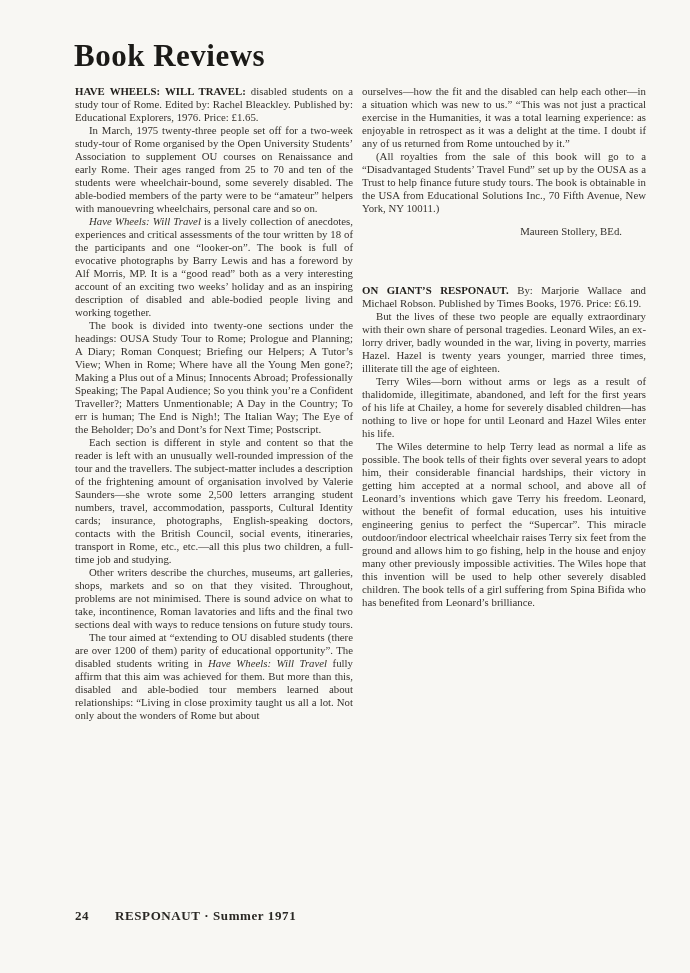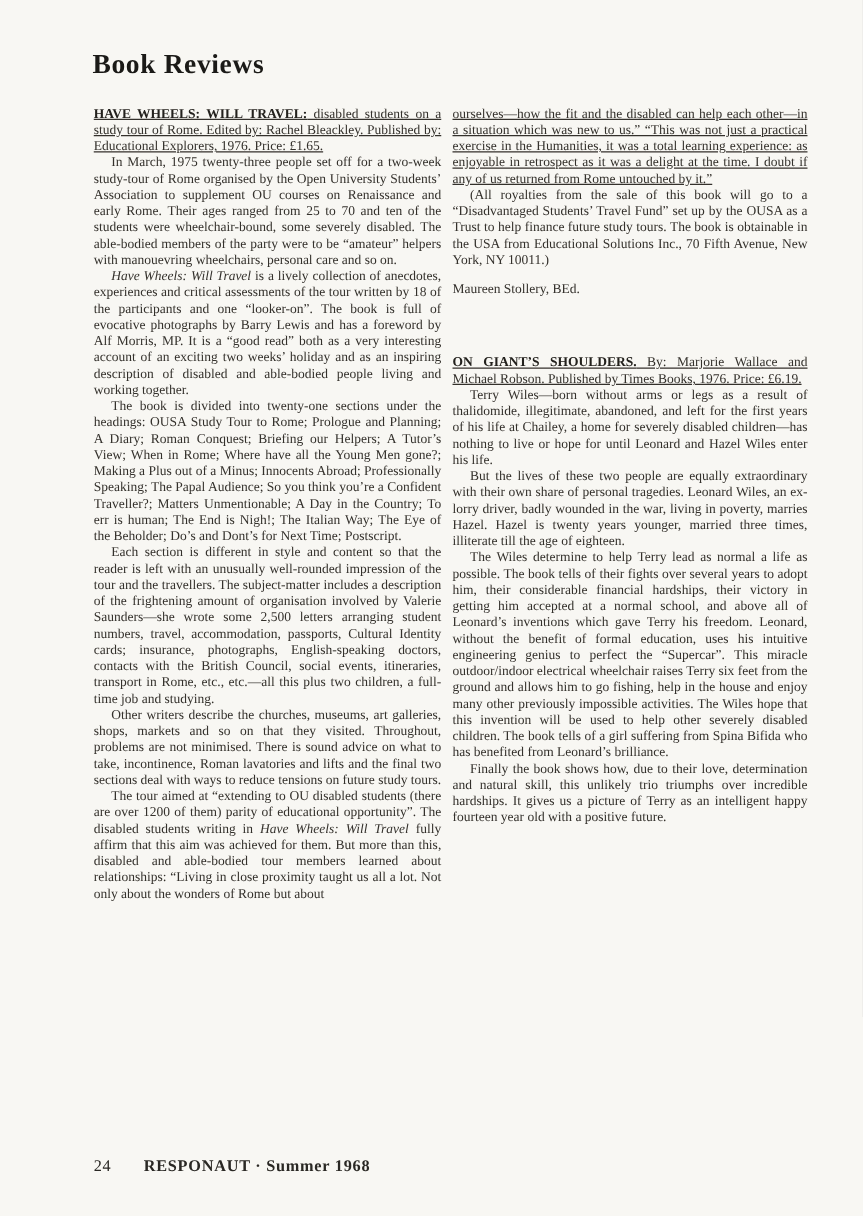--- a/index.html
+++ b/index.html
@@ -13,7 +13,7 @@
   }
   .page-title{
     position:absolute;left:74px;top:38px;
-    font-size:22px;font-weight:bold;color:#1b1a17;
+    font-size:31px;font-weight:bold;color:#1b1a17;
     letter-spacing:0.5px;margin:0;
   }
   .col{

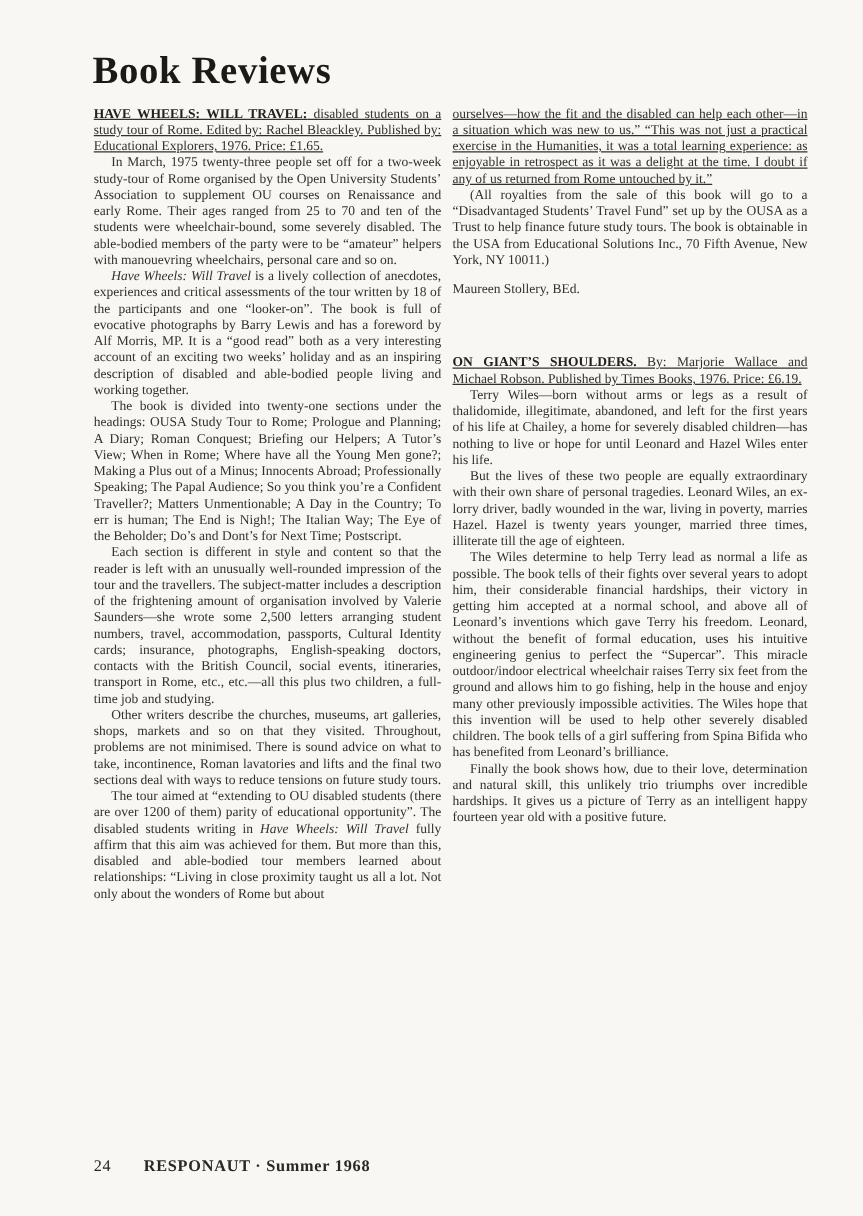--- a/index.html
+++ b/index.html
@@ -25,7 +25,7 @@
   .col-right{left:362px;width:284px;}
   .blk{margin:0;text-align:justify;}
   .body{text-indent:14px;}
-  .opening,.review-heading{text-indent:0;text-decoration:underline;}
+  .opening,.review-heading{text-indent:0;}
   .signature{padding-right:24px;margin-top:10px;}
   .bold{font-weight:bold;color:#23211d;}
   .italic{font-style:italic;}

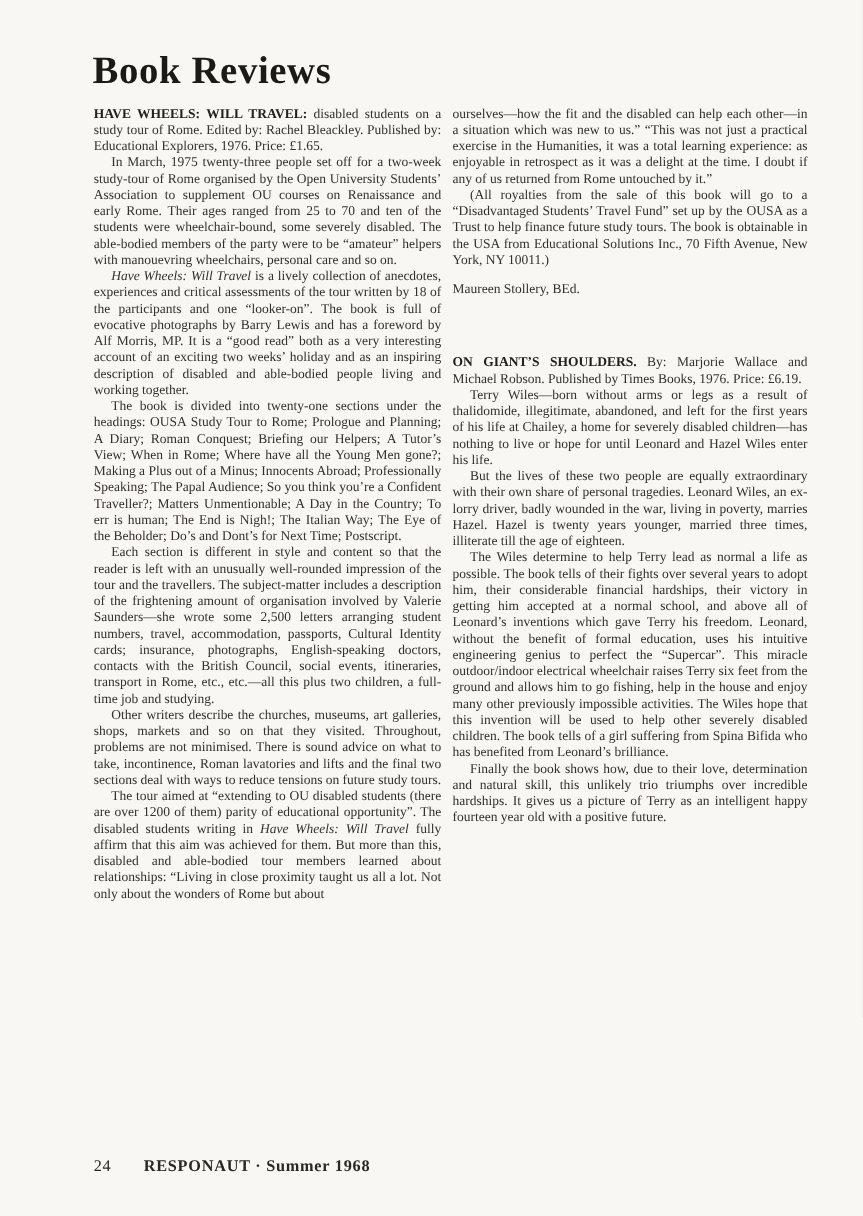--- a/index.html
+++ b/index.html
@@ -26,7 +26,7 @@
   .blk{margin:0;text-align:justify;}
   .body{text-indent:14px;}
   .opening,.review-heading{text-indent:0;}
-  .signature{padding-right:24px;margin-top:10px;}
+  .signature{text-align:right;padding-right:24px;margin-top:10px;}
   .bold{font-weight:bold;color:#23211d;}
   .italic{font-style:italic;}
   .footer{

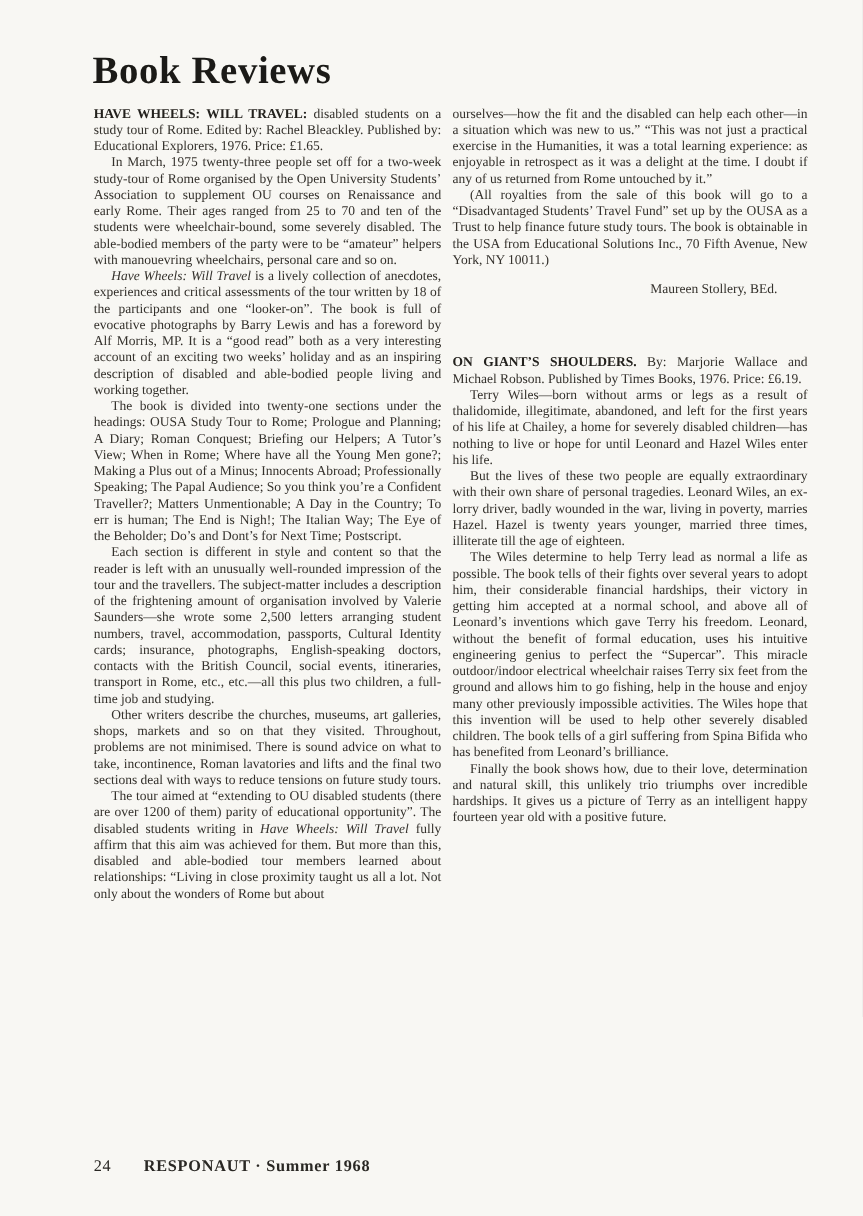--- a/index.html
+++ b/index.html
@@ -55,7 +55,7 @@
       <p class="blk opening"><span>ourselves—how the fit and the disabled can help each other—in a situation which was new to us.” “This was not just a practical exercise in the Humanities, it was a total learning experience: as enjoyable in retrospect as it was a delight at the time. I doubt if any of us returned from Rome untouched by it.”</span></p>
       <p class="blk body"><span>(All royalties from the sale of this book will go to a “Disadvantaged Students’ Travel Fund” set up by the OUSA as a Trust to help finance future study tours. The book is obtainable in the USA from Educational Solutions Inc., 70 Fifth Avenue, New York, NY 10011.)</span></p>
       <p class="blk signature"><span>Maureen Stollery, BEd.</span></p>
-      <p class="blk review-heading" style="margin-top: 46px;"><span class="bold">ON GIANT’S SHOULDERS.</span><span> By: Marjorie Wallace and Michael Robson. Published by Times Books, 1976. Price: £6.19.</span></p>
+      <p class="blk review-heading" style="margin-top: 46px;"><span class="bold">ON GIANT’S RESPONAUT.</span><span> By: Marjorie Wallace and Michael Robson. Published by Times Books, 1976. Price: £6.19.</span></p>
       <p class="blk body"><span>Terry Wiles—born without arms or legs as a result of thalidomide, illegitimate, abandoned, and left for the first years of his life at Chailey, a home for severely disabled children—has nothing to live or hope for until Leonard and Hazel Wiles enter his life.</span></p>
       <p class="blk body"><span>But the lives of these two people are equally extraordinary with their own share of personal tragedies. Leonard Wiles, an ex-lorry driver, badly wounded in the war, living in poverty, marries Hazel. Hazel is twenty years younger, married three times, illiterate till the age of eighteen.</span></p>
       <p class="blk body"><span>The Wiles determine to help Terry lead as normal a life as possible. The book tells of their fights over several years to adopt him, their considerable financial hardships, their victory in getting him accepted at a normal school, and above all of Leonard’s inventions which gave Terry his freedom. Leonard, without the benefit of formal education, uses his intuitive engineering genius to perfect the “Supercar”. This miracle outdoor/indoor electrical wheelchair raises Terry six feet from the ground and allows him to go fishing, help in the house and enjoy many other previously impossible activities. The Wiles hope that this invention will be used to help other severely disabled children. The book tells of a girl suffering from Spina Bifida who has benefited from Leonard’s brilliance.</span></p>

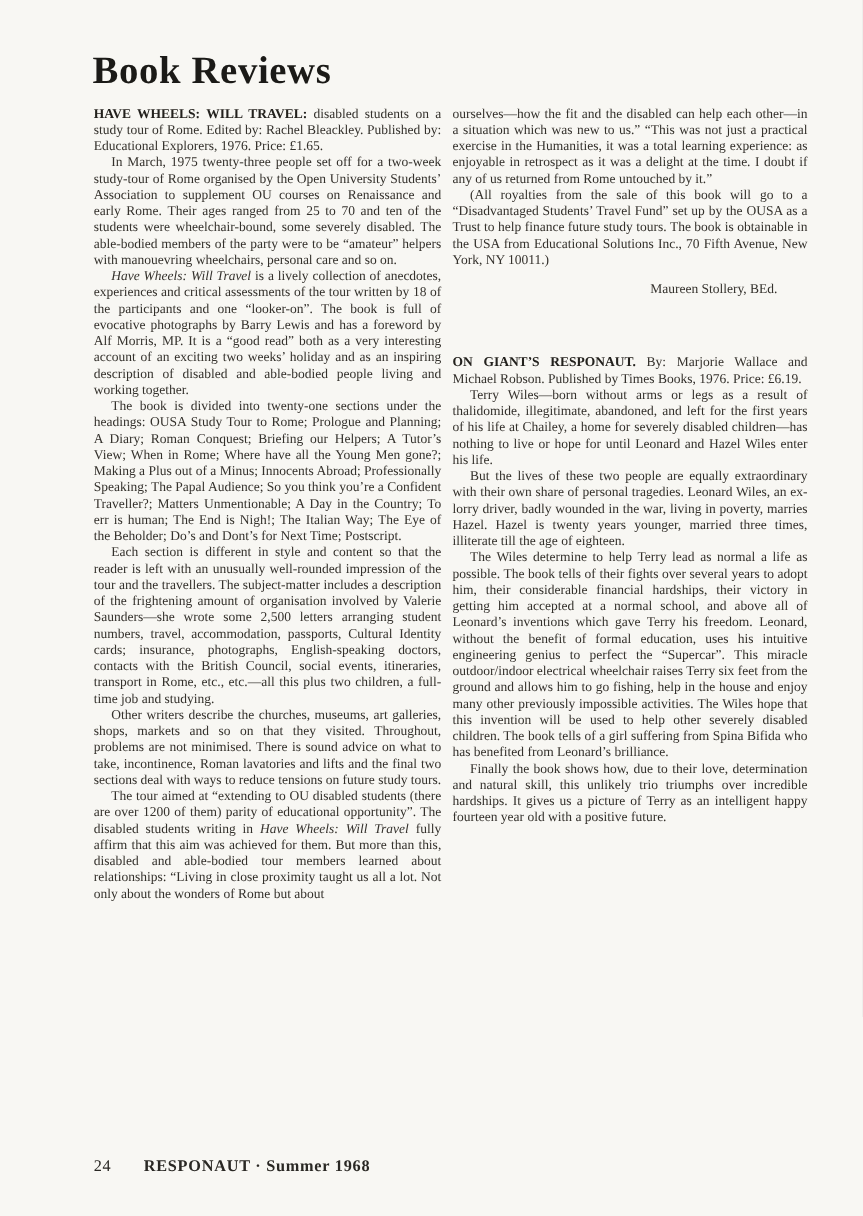--- a/index.html
+++ b/index.html
@@ -56,8 +56,8 @@
       <p class="blk body"><span>(All royalties from the sale of this book will go to a “Disadvantaged Students’ Travel Fund” set up by the OUSA as a Trust to help finance future study tours. The book is obtainable in the USA from Educational Solutions Inc., 70 Fifth Avenue, New York, NY 10011.)</span></p>
       <p class="blk signature"><span>Maureen Stollery, BEd.</span></p>
       <p class="blk review-heading" style="margin-top: 46px;"><span class="bold">ON GIANT’S RESPONAUT.</span><span> By: Marjorie Wallace and Michael Robson. Published by Times Books, 1976. Price: £6.19.</span></p>
+      <p class="blk body"><span>But the lives of these two people are equally extraordinary with their own share of personal tragedies. Leonard Wiles, an ex-lorry driver, badly wounded in the war, living in poverty, marries Hazel. Hazel is twenty years younger, married three times, illiterate till the age of eighteen.</span></p>
       <p class="blk body"><span>Terry Wiles—born without arms or legs as a result of thalidomide, illegitimate, abandoned, and left for the first years of his life at Chailey, a home for severely disabled children—has nothing to live or hope for until Leonard and Hazel Wiles enter his life.</span></p>
-      <p class="blk body"><span>But the lives of these two people are equally extraordinary with their own share of personal tragedies. Leonard Wiles, an ex-lorry driver, badly wounded in the war, living in poverty, marries Hazel. Hazel is twenty years younger, married three times, illiterate till the age of eighteen.</span></p>
       <p class="blk body"><span>The Wiles determine to help Terry lead as normal a life as possible. The book tells of their fights over several years to adopt him, their considerable financial hardships, their victory in getting him accepted at a normal school, and above all of Leonard’s inventions which gave Terry his freedom. Leonard, without the benefit of formal education, uses his intuitive engineering genius to perfect the “Supercar”. This miracle outdoor/indoor electrical wheelchair raises Terry six feet from the ground and allows him to go fishing, help in the house and enjoy many other previously impossible activities. The Wiles hope that this invention will be used to help other severely disabled children. The book tells of a girl suffering from Spina Bifida who has benefited from Leonard’s brilliance.</span></p>
       <p class="blk body"><span>Finally the book shows how, due to their love, determination and natural skill, this unlikely trio triumphs over incredible hardships. It gives us a picture of Terry as an intelligent happy fourteen year old with a positive future.</span></p>
     </div>

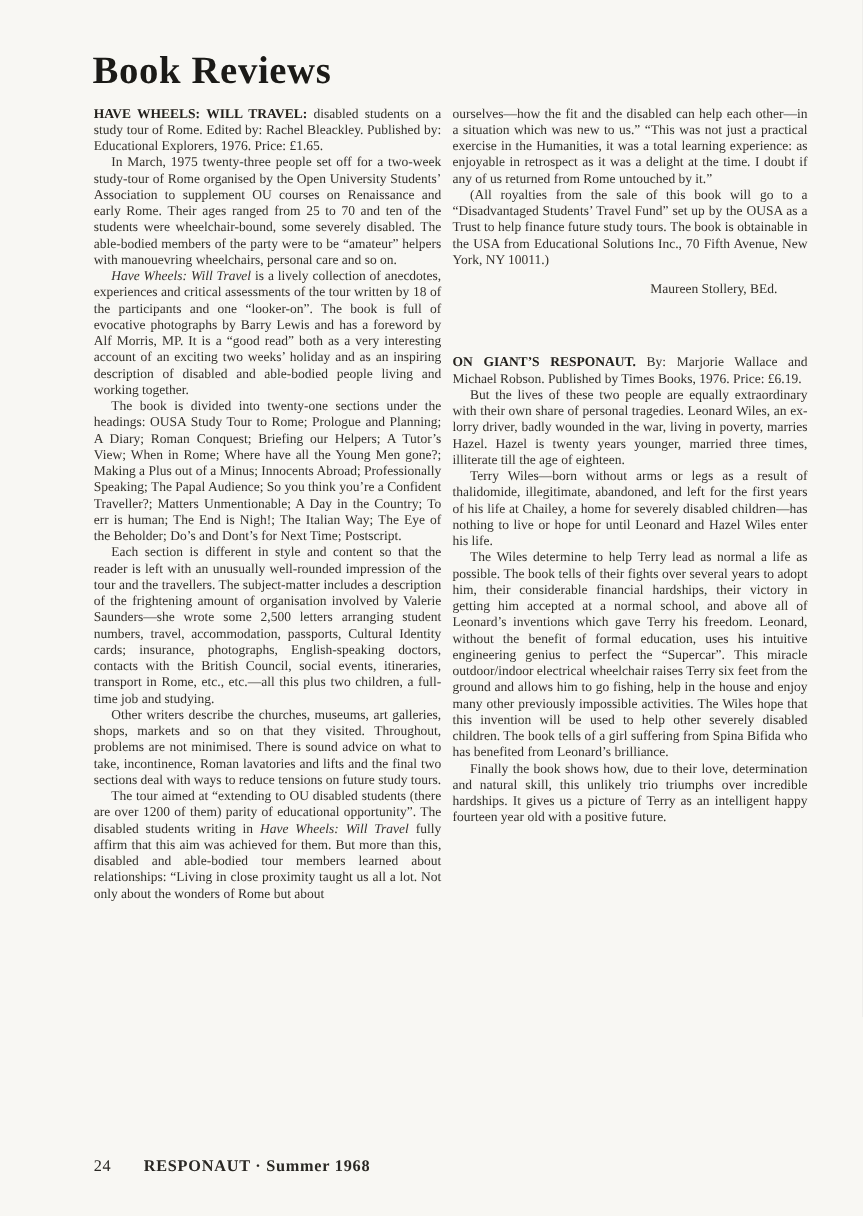--- a/index.html
+++ b/index.html
@@ -59,7 +59,6 @@
       <p class="blk body"><span>But the lives of these two people are equally extraordinary with their own share of personal tragedies. Leonard Wiles, an ex-lorry driver, badly wounded in the war, living in poverty, marries Hazel. Hazel is twenty years younger, married three times, illiterate till the age of eighteen.</span></p>
       <p class="blk body"><span>Terry Wiles—born without arms or legs as a result of thalidomide, illegitimate, abandoned, and left for the first years of his life at Chailey, a home for severely disabled children—has nothing to live or hope for until Leonard and Hazel Wiles enter his life.</span></p>
       <p class="blk body"><span>The Wiles determine to help Terry lead as normal a life as possible. The book tells of their fights over several years to adopt him, their considerable financial hardships, their victory in getting him accepted at a normal school, and above all of Leonard’s inventions which gave Terry his freedom. Leonard, without the benefit of formal education, uses his intuitive engineering genius to perfect the “Supercar”. This miracle outdoor/indoor electrical wheelchair raises Terry six feet from the ground and allows him to go fishing, help in the house and enjoy many other previously impossible activities. The Wiles hope that this invention will be used to help other severely disabled children. The book tells of a girl suffering from Spina Bifida who has benefited from Leonard’s brilliance.</span></p>
-      <p class="blk body"><span>Finally the book shows how, due to their love, determination and natural skill, this unlikely trio triumphs over incredible hardships. It gives us a picture of Terry as an intelligent happy fourteen year old with a positive future.</span></p>
     </div>
 
   <div class="footer">

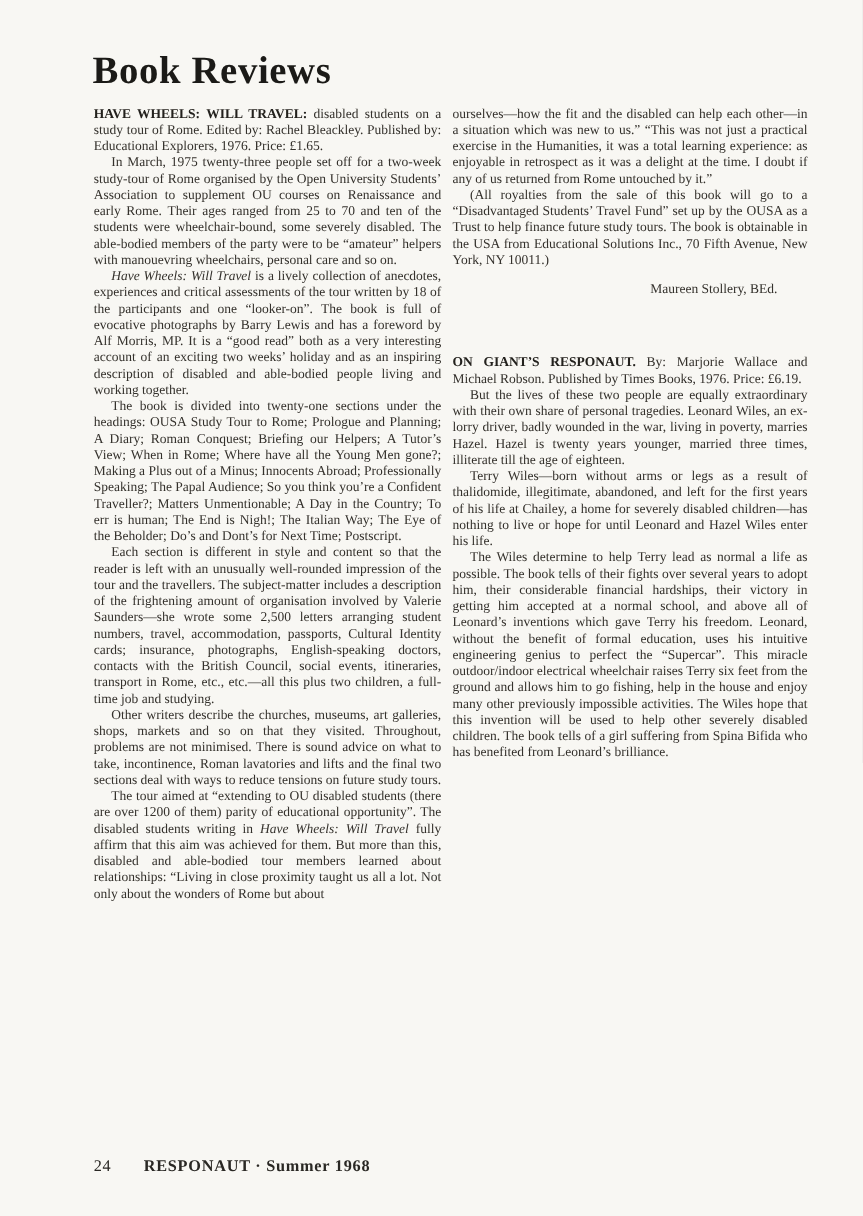--- a/index.html
+++ b/index.html
@@ -34,7 +34,7 @@
     font-size:13px;font-weight:bold;color:#2a2824;
     letter-spacing:0.6px;
   }
-  .footer .page-num{display:inline-block;width:40px;font-weight:normal;margin-top:17px;}
+  .footer .page-num{display:inline-block;width:40px;font-weight:bold;}
 </style>
 </head>
 <body>

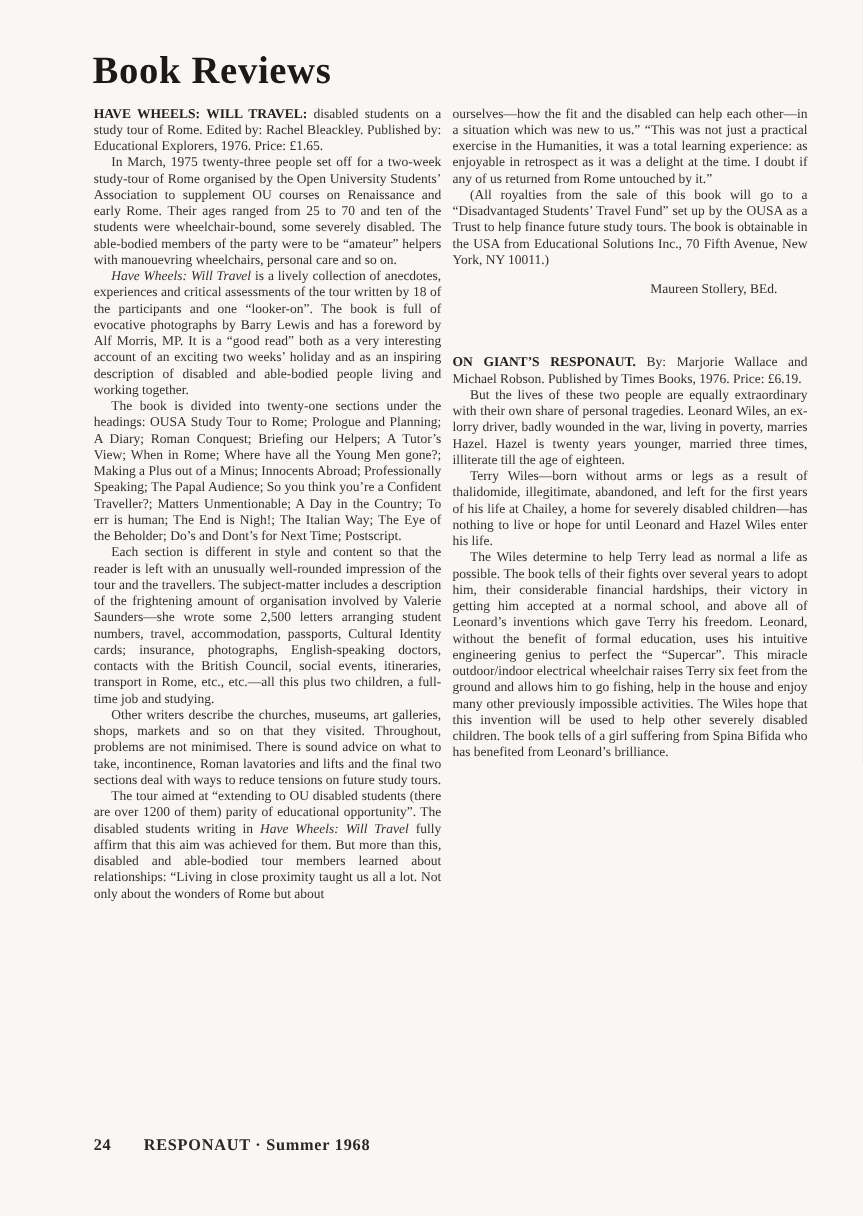--- a/index.html
+++ b/index.html
@@ -62,7 +62,7 @@
     </div>
 
   <div class="footer">
-    <span class="page-num">24</span><span>RESPONAUT · Summer 1968</span>
+    <span class="page-num">24</span><span>RESPONAUT · Summer 1971</span>
   </div>
 </div>
 

